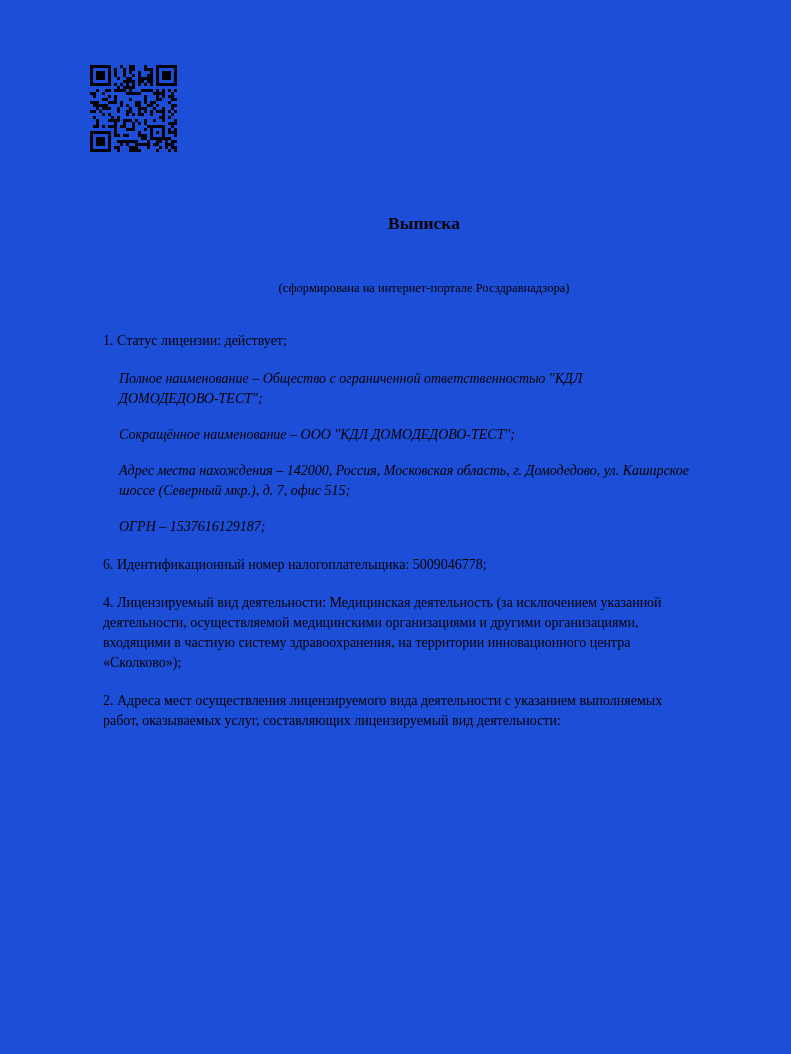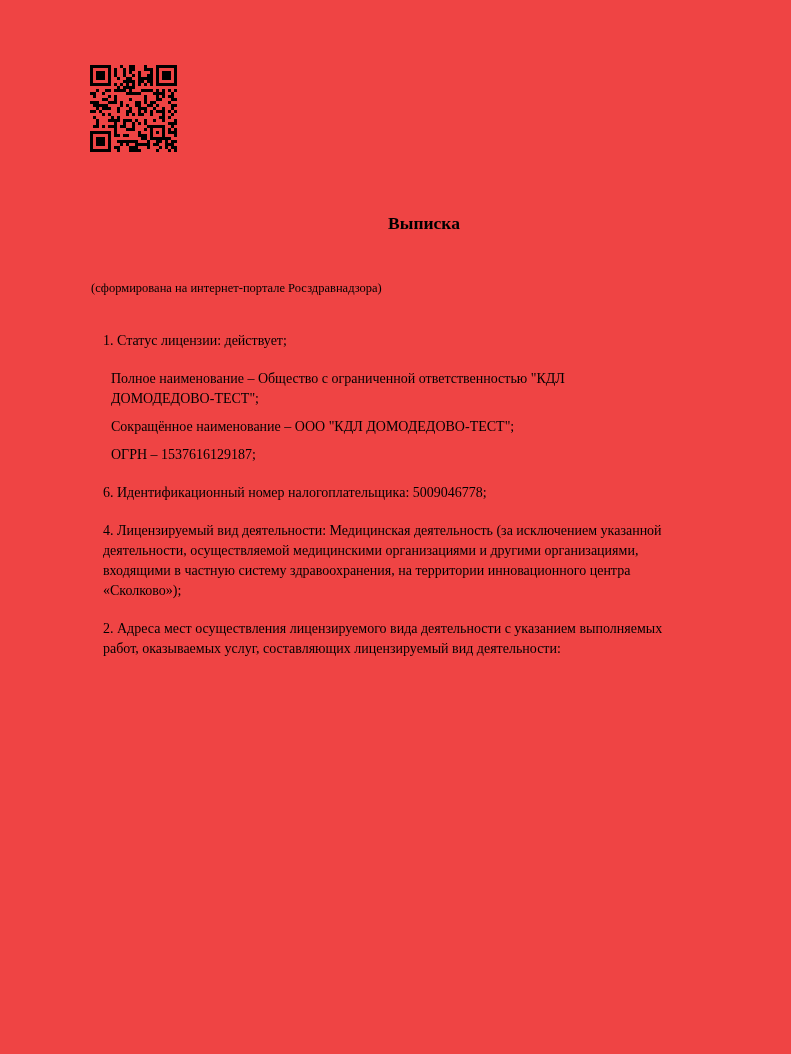--- a/index.html
+++ b/index.html
@@ -11,7 +11,7 @@
     position: relative;
     width: 791px;
     height: 1054px;
-    background: #ef4444;
+    background: #1d4ed8;
     font-family: "Liberation Serif", "DejaVu Serif", serif;
     color: #000000;
     overflow: hidden;

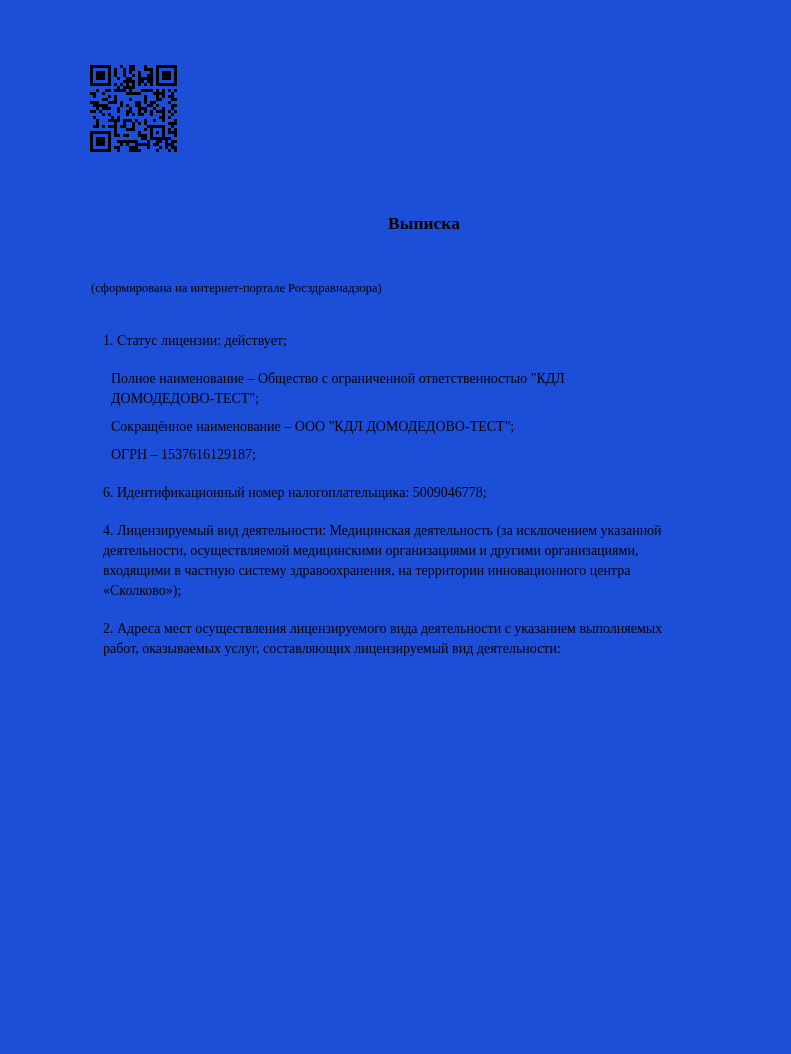--- a/index.html
+++ b/index.html
@@ -38,7 +38,7 @@
     left: 91px;
     top: 280px;
     width: 666px;
-    text-align: left;
+    text-align: center;
     font-size: 12.5px;
     line-height: 17px;
   }

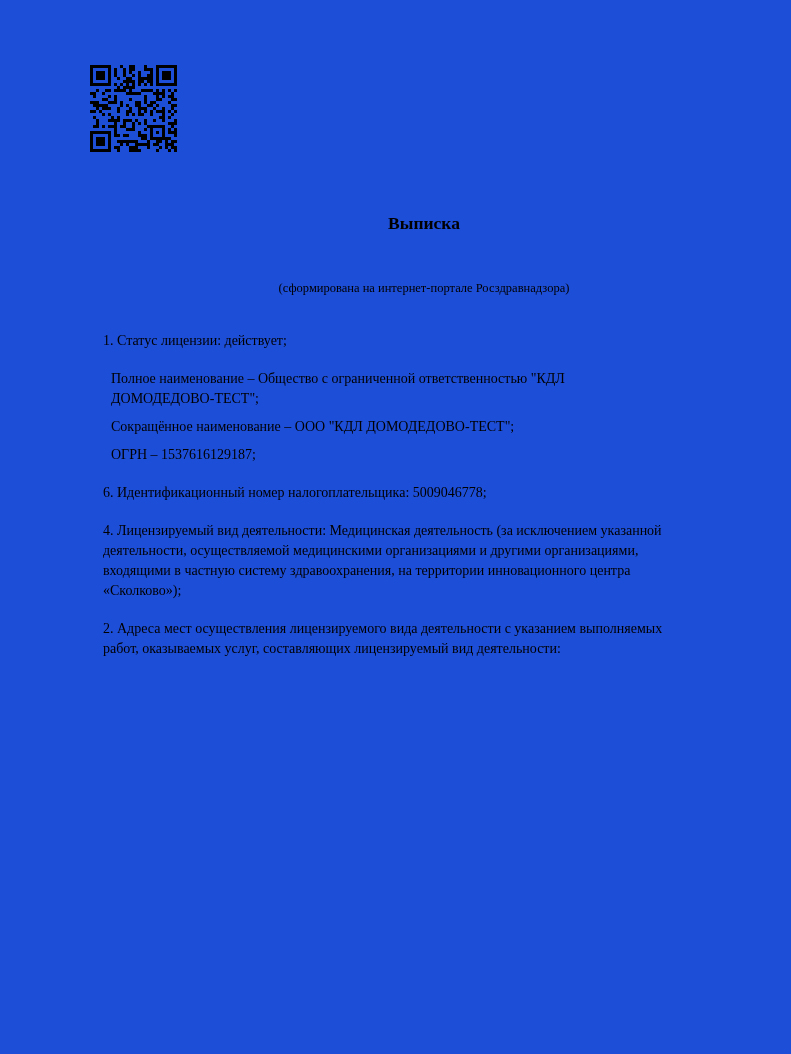--- a/index.html
+++ b/index.html
@@ -58,8 +58,9 @@
     margin: 0 0 18px 0;
   }
   .entity-block p {
-    margin: 8px;
+    margin: 16px;
     white-space: pre-line;
+    font-style: italic;
   }
 </style>
 </head>

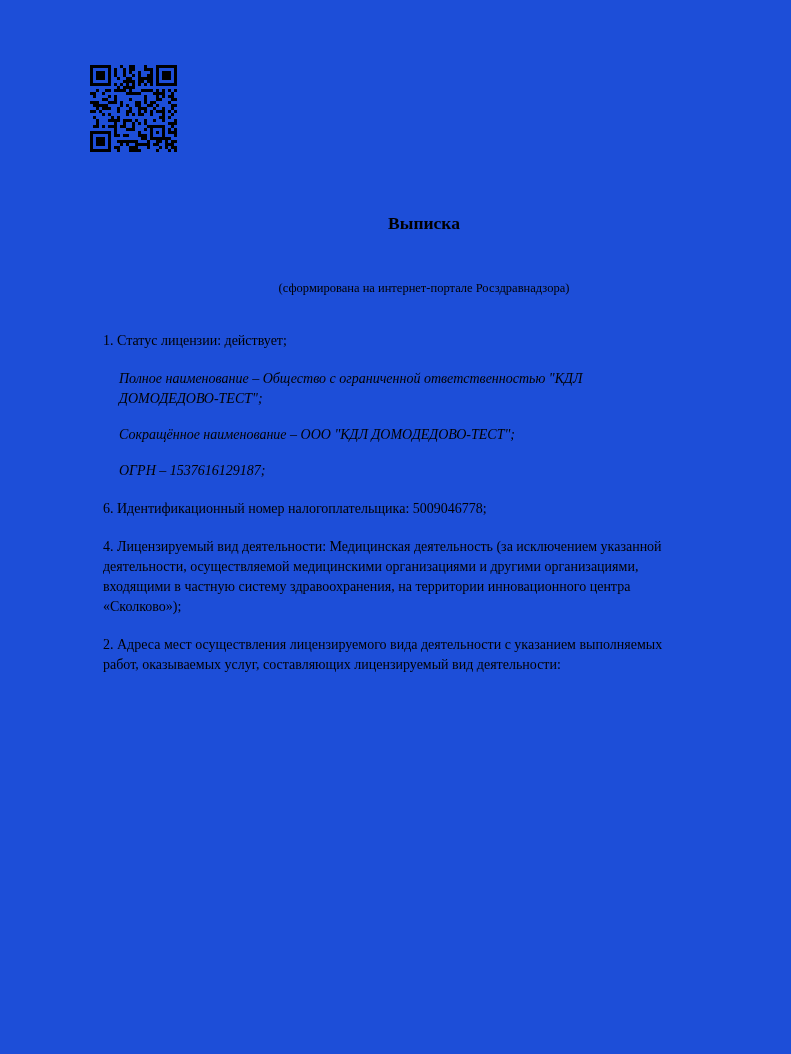--- a/index.html
+++ b/index.html
@@ -85,6 +85,8 @@
       <p>Полное наименование – Общество с ограниченной ответственностью "КДЛ
 ДОМОДЕДОВО-ТЕСТ";</p>
       <p>Сокращённое наименование – ООО "КДЛ ДОМОДЕДОВО-ТЕСТ";</p>
+      <p>Адрес места нахождения – 142000, Россия, Московская область, г. Домодедово, ул. Каширское
+шоссе (Северный мкр.), д. 7, офис 515;</p>
       <p>ОГРН – 1537616129187;</p>
     </div>
 

